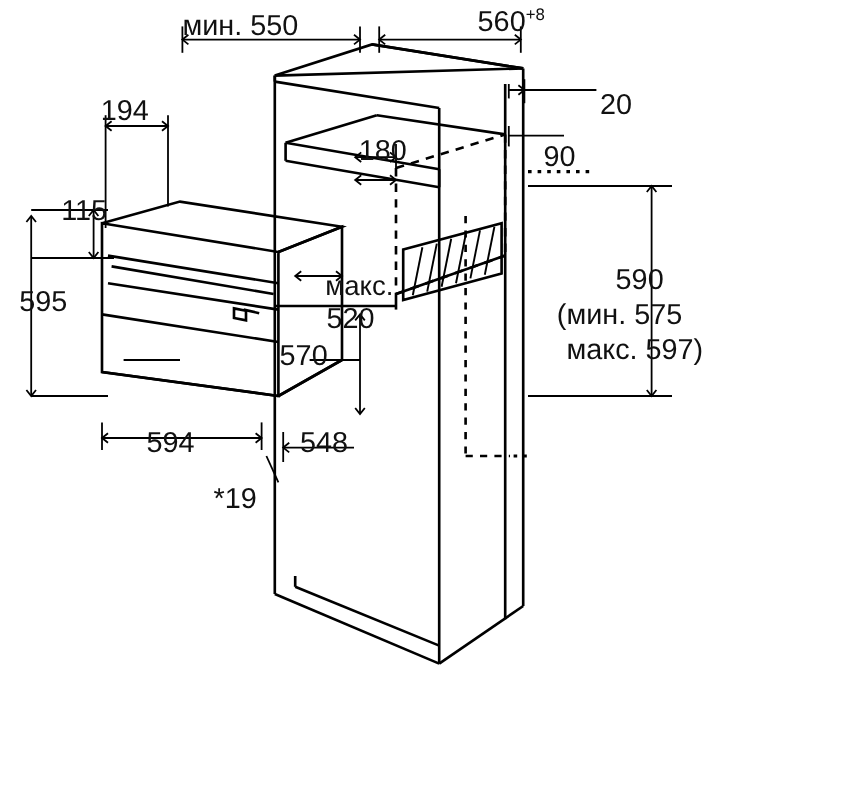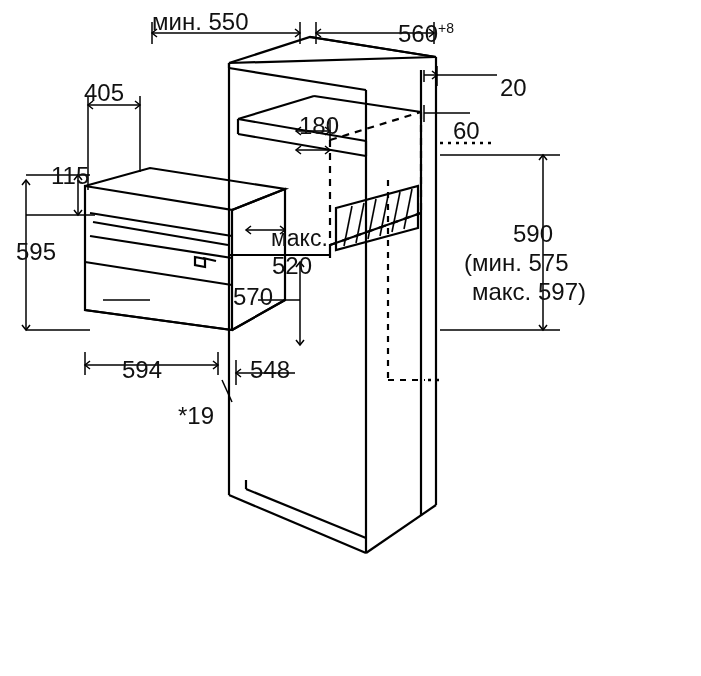--- a/index.html
+++ b/index.html
@@ -204,7 +204,7 @@
 
   <div class="lbl t24" style="left:152px; top:8px;">мин. 550</div>
 
-  <div class="lbl t24" style="left:398px; top:20px;">
+  <div class="lbl t24" style="left:398px; top:4px;">
     <span>560</span><span class="sup">+8</span>
   </div>
 

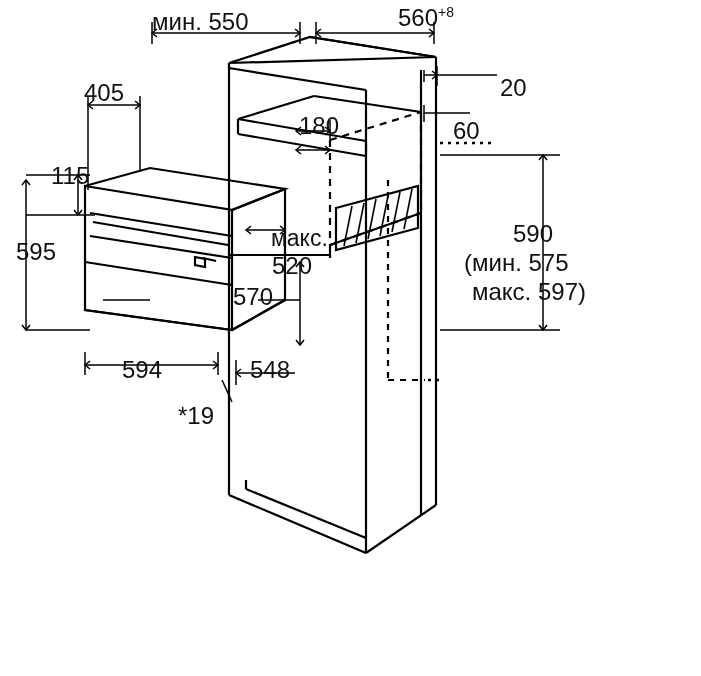--- a/index.html
+++ b/index.html
@@ -214,7 +214,7 @@
 
   <div class="lbl t24" style="left:453px; top:117px;">60</div>
 
-  <div class="lbl t24" style="left:84px; top:79px;">405</div>
+  <div class="lbl t24" style="left:84px; top:79px;">194</div>
 
   <div class="lbl t24" style="left:26px; top:162px;padding-left:25px;">115</div>
 

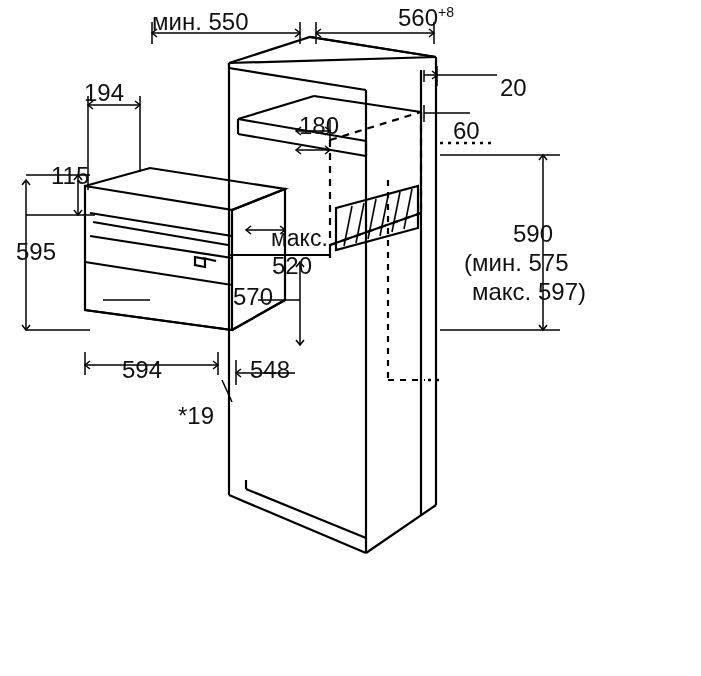--- a/index.html
+++ b/index.html
@@ -212,7 +212,7 @@
 
   <div class="lbl t24" style="left:299px; top:112px;">180</div>
 
-  <div class="lbl t24" style="left:453px; top:117px;">60</div>
+  <div class="lbl t24" style="left:453px; top:117px;">90</div>
 
   <div class="lbl t24" style="left:84px; top:79px;">194</div>
 

